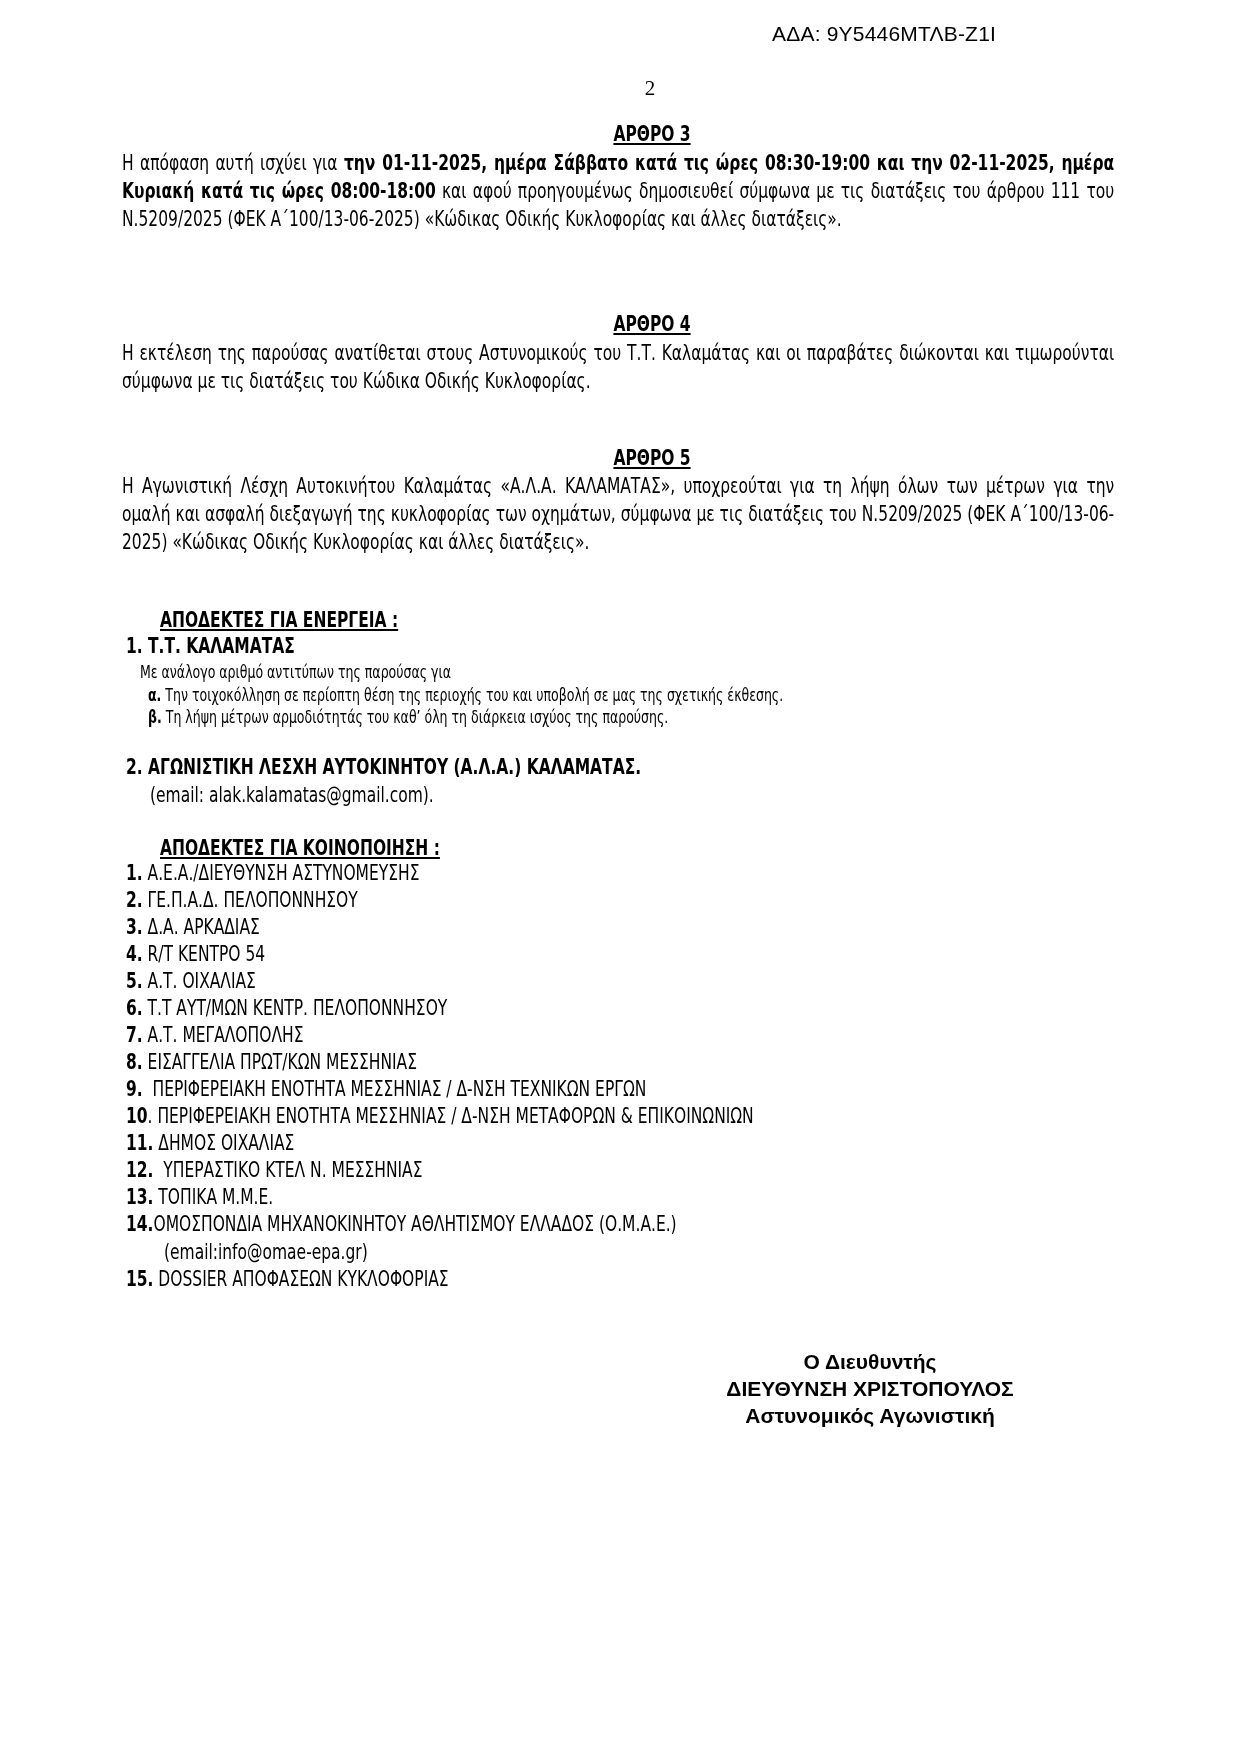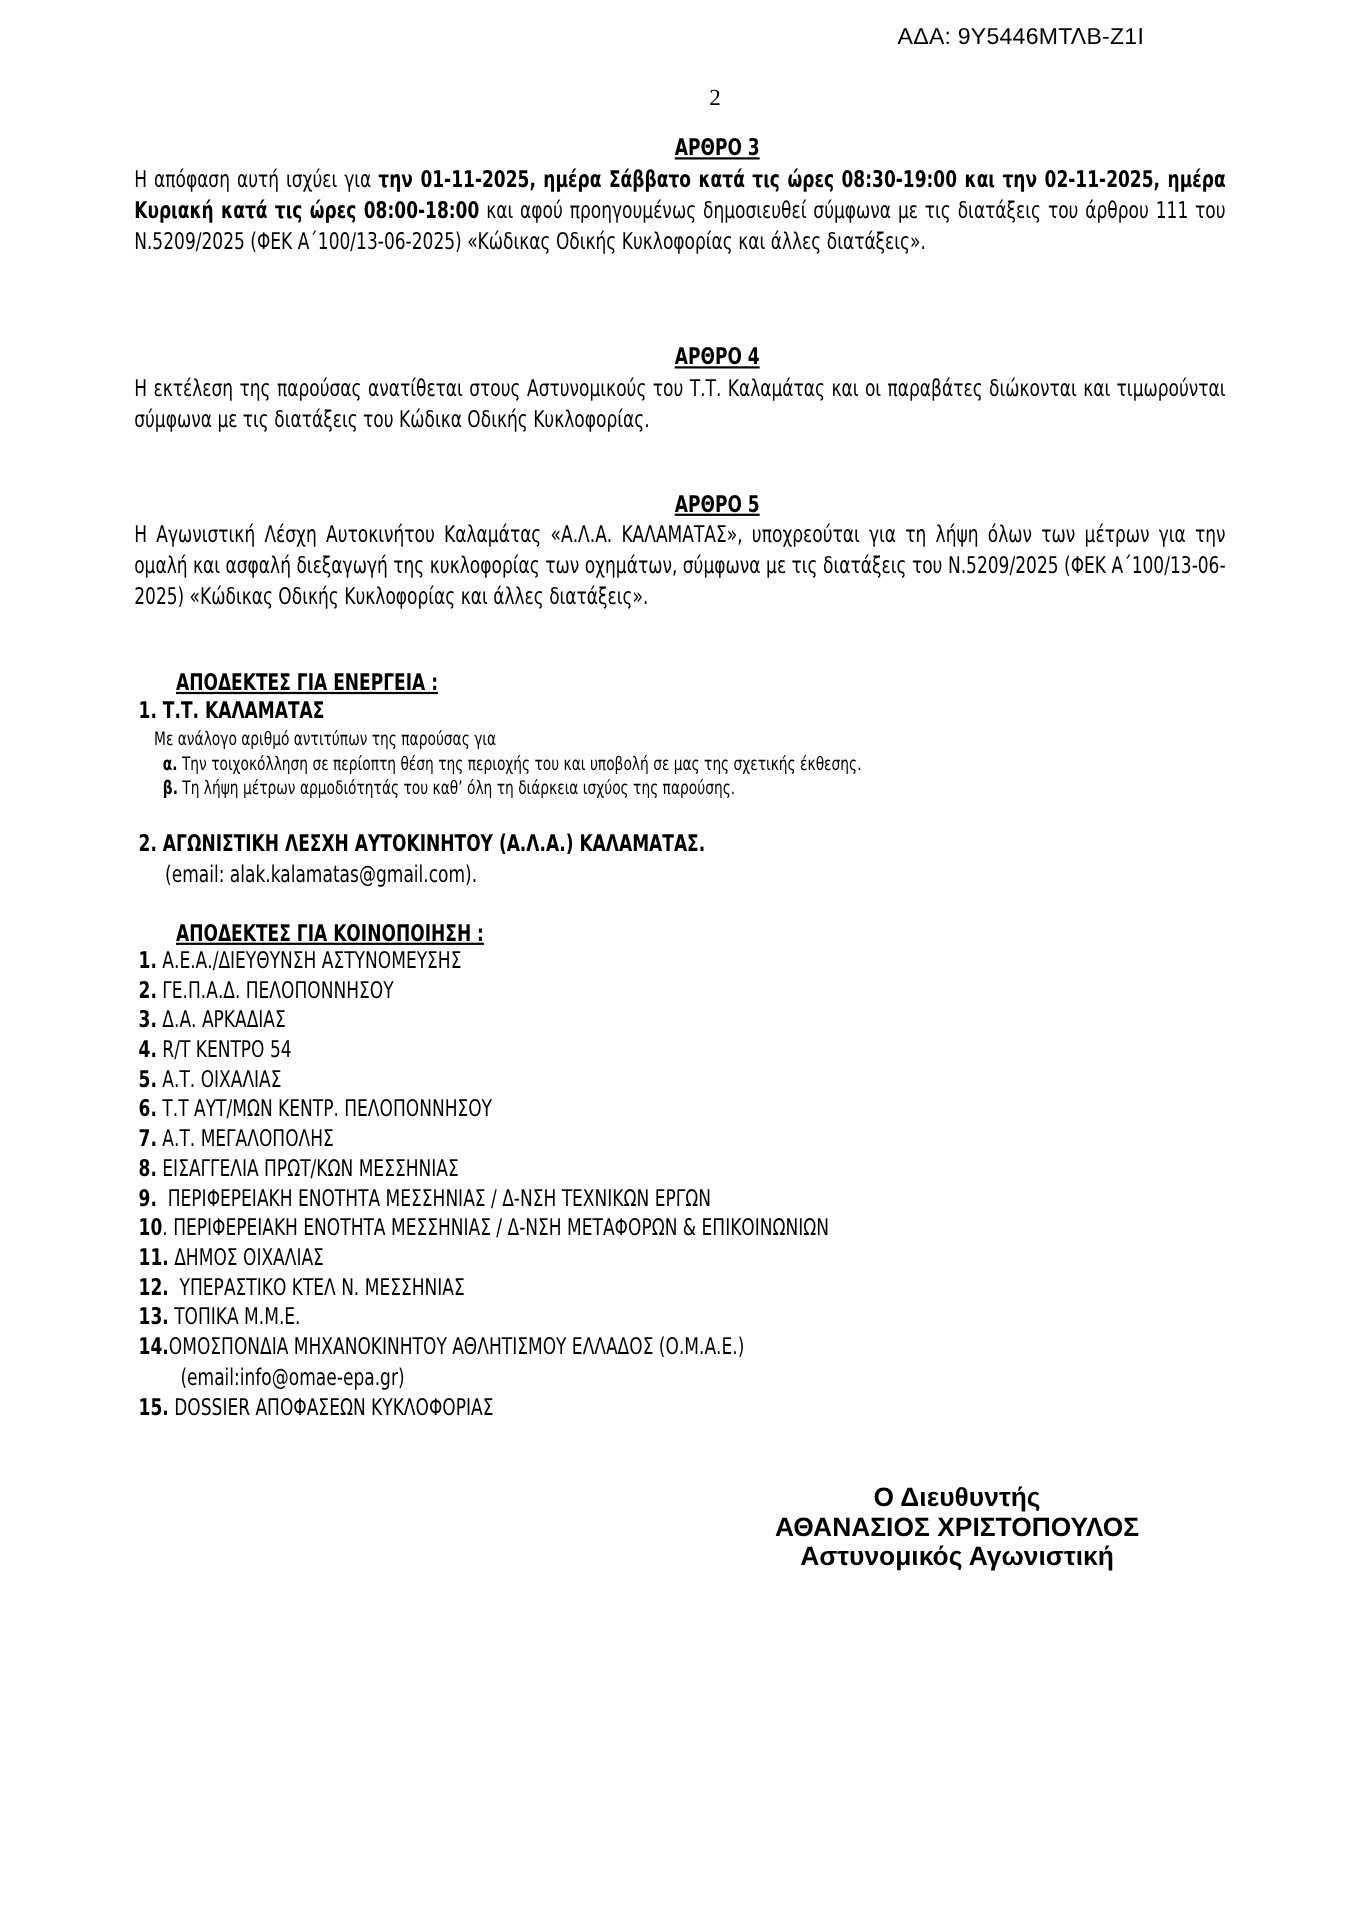--- a/index.html
+++ b/index.html
@@ -4,7 +4,7 @@
 <style>
   html, body { margin: 0; padding: 0; background: #ffffff; }
   body { width: 1241px; height: 1755px; position: relative; overflow: hidden; color: #000; }
-  .ada { position: absolute; left: 816px; top: 22px; font-family: "Liberation Sans", sans-serif; font-size: 21px; letter-spacing: 0.2px; }
+  .ada { position: absolute; left: 772px; top: 22px; font-family: "Liberation Sans", sans-serif; font-size: 21px; letter-spacing: 0.2px; }
   .pagenum { position: absolute; left: 0; width: 1300px; text-align: center; top: 76px; font-family: "Liberation Serif", serif; font-size: 21px; }
   .doc { position: absolute; left: 122px; width: 1000px; font-family: "DejaVu Sans", sans-serif; font-stretch: condensed; }
   .heading { position: absolute; left: 0; width: 1060px; text-align: center; font-weight: bold; text-decoration: underline; font-size: 21px; transform: scaleX(0.82); transform-origin: 530px 0; }

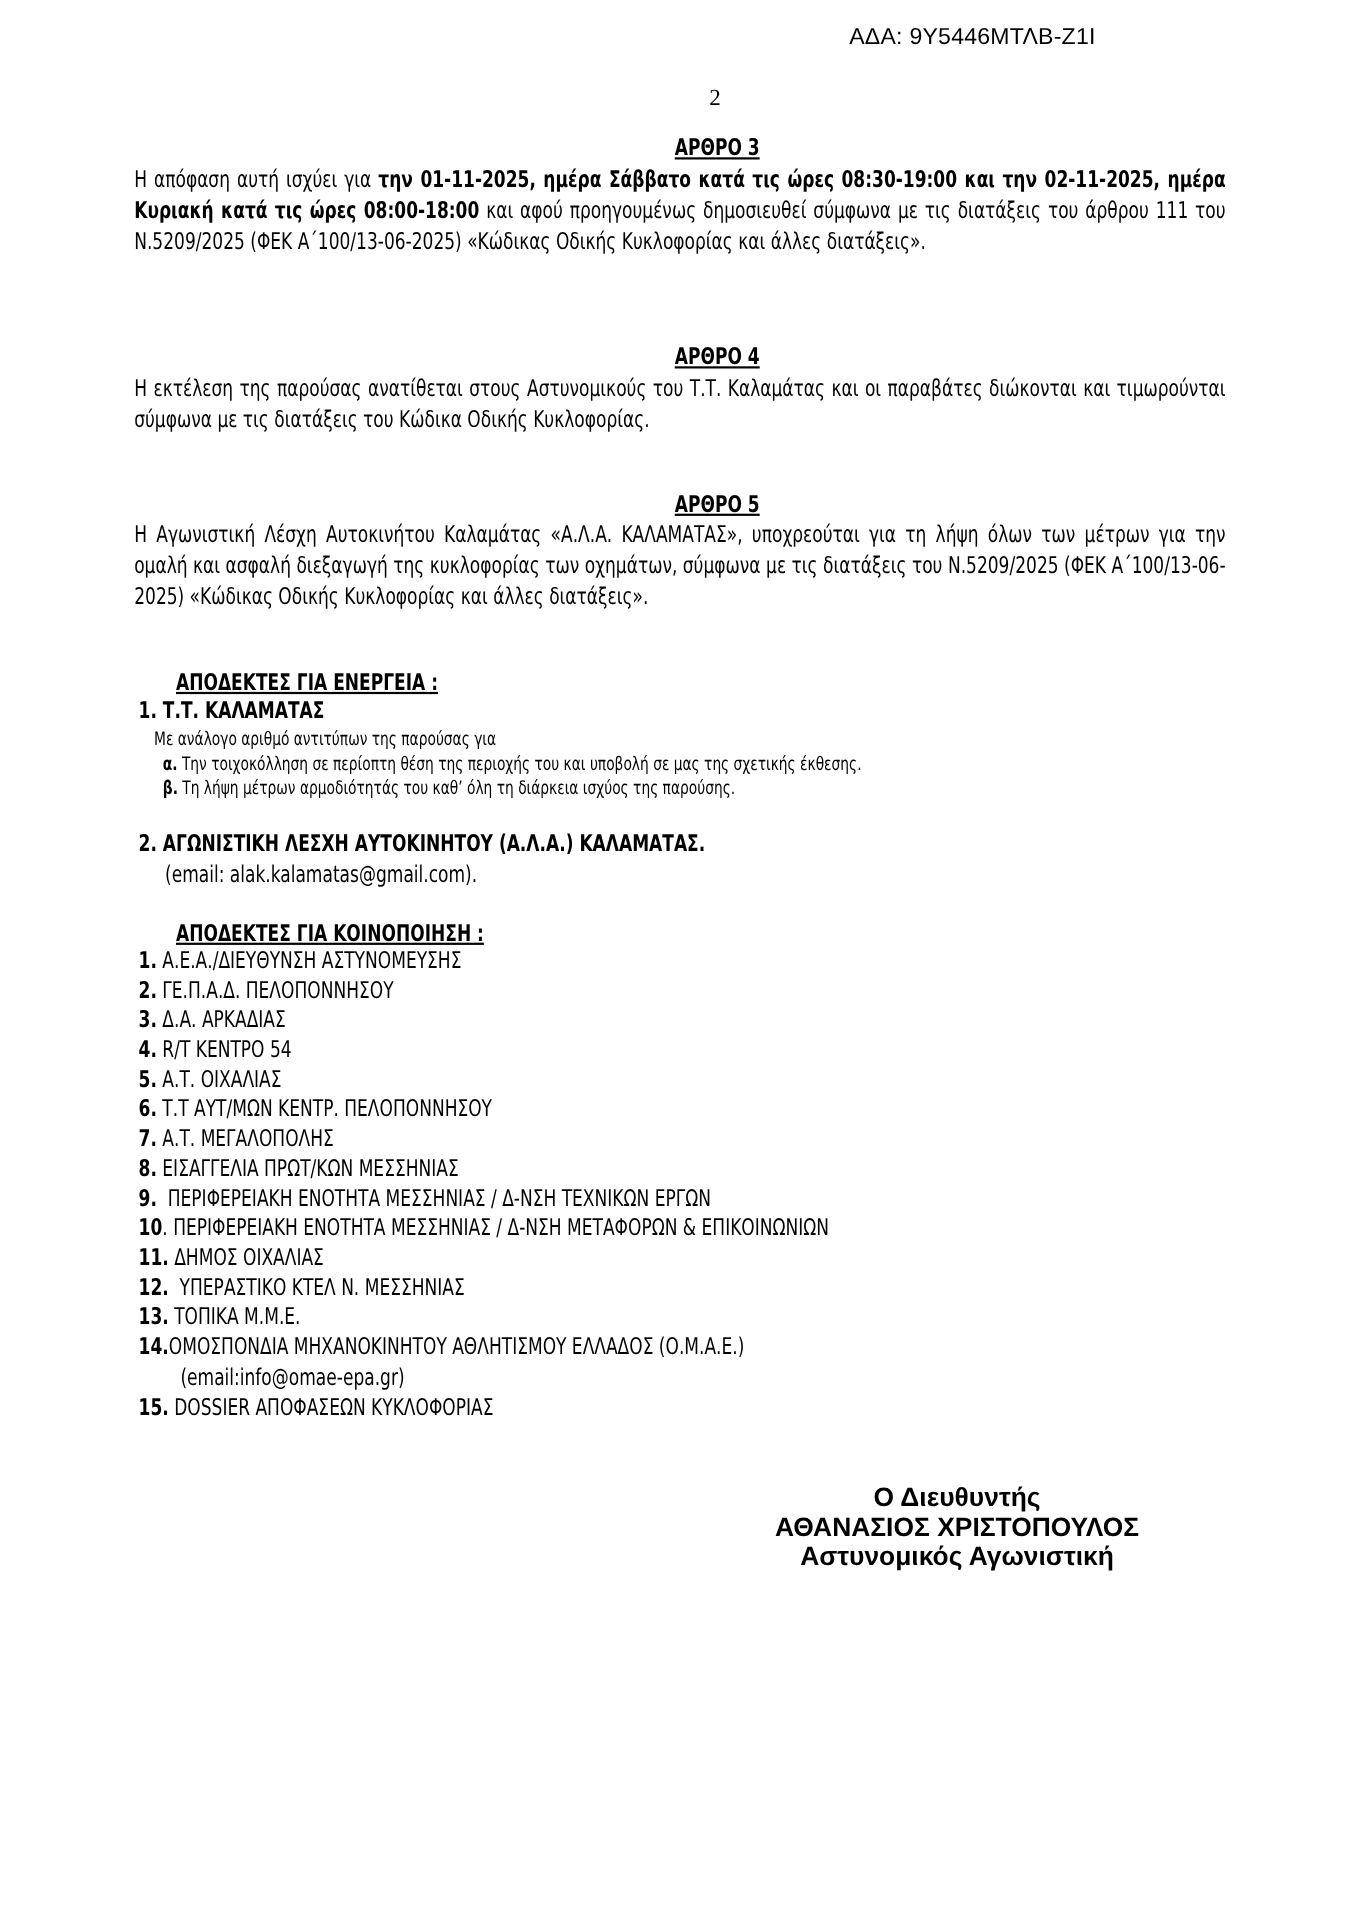--- a/index.html
+++ b/index.html
@@ -12,7 +12,7 @@
   .para b { font-weight: bold; }
   .line { position: absolute; white-space: nowrap; transform: scaleX(0.82); transform-origin: 0 0; font-size: 21px; }
   .small { font-size: 17px; }
-  .sig { position: absolute; left: 660px; width: 420px; text-align: center; font-family: "Liberation Sans", sans-serif; font-weight: bold; font-size: 24px; line-height: 27px; }
+  .sig { position: absolute; left: 660px; width: 420px; text-align: center; font-family: "Liberation Sans", sans-serif; font-weight: bold; font-size: 21px; line-height: 27px; }
 </style>
 </head>
 <body>

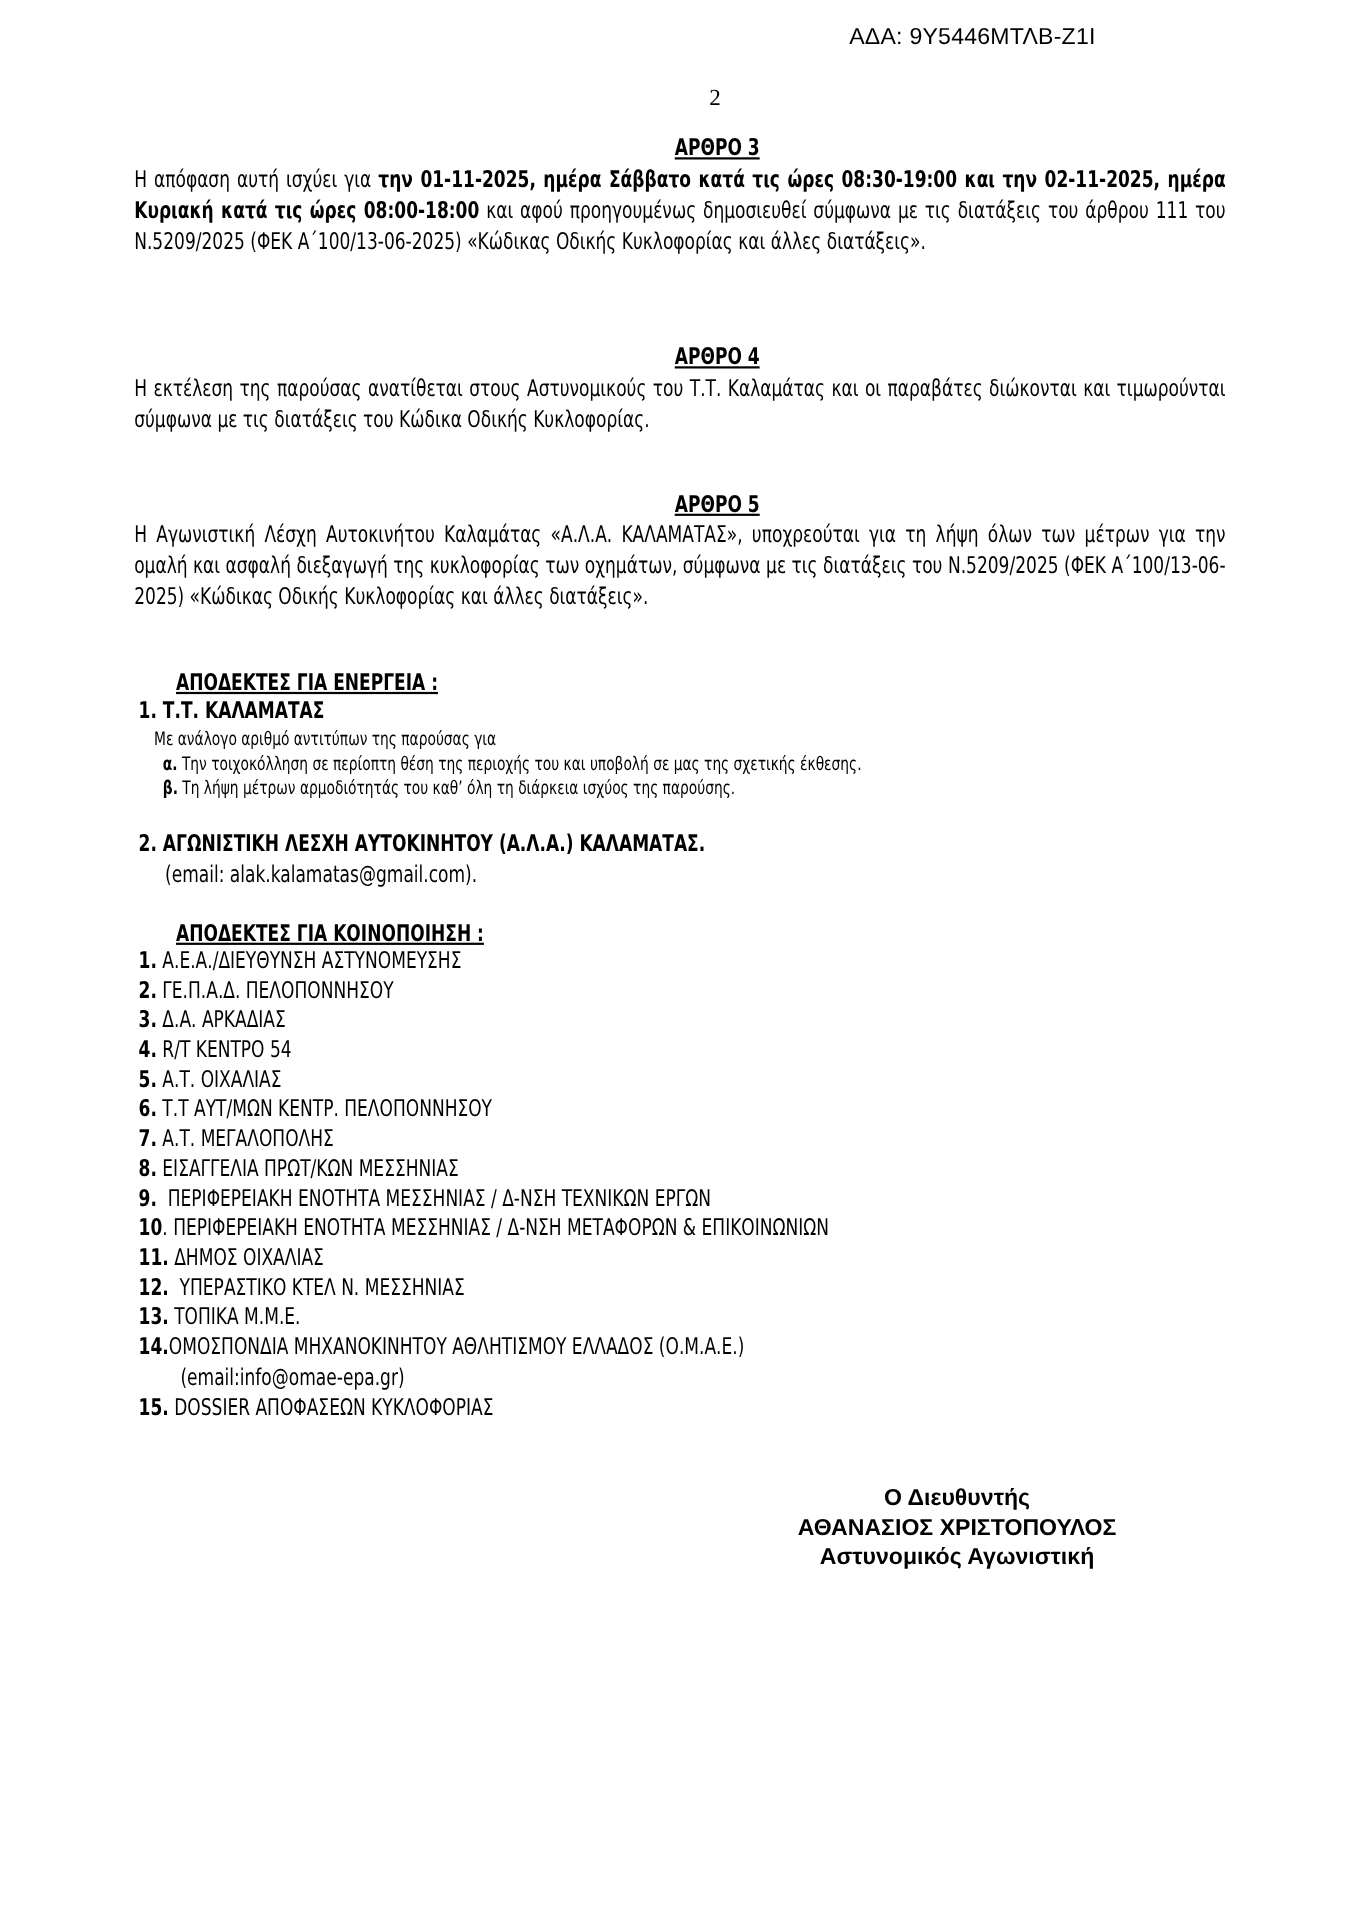--- a/index.html
+++ b/index.html
@@ -64,7 +64,7 @@
 
 <div class="sig" style="top:1348px;">
   <div>Ο Διευθυντής</div>
-  <div>ΑΘΑΝΑΣΙΟΣ ΧΡΙΣΤΟΠΟΥΛΟΣ</div>
+  <div>ΔΙΕΥΘΥΝΣΗ ΧΡΙΣΤΟΠΟΥΛΟΣ</div>
   <div>Αστυνομικός Αγωνιστική</div>
 </div>
 

